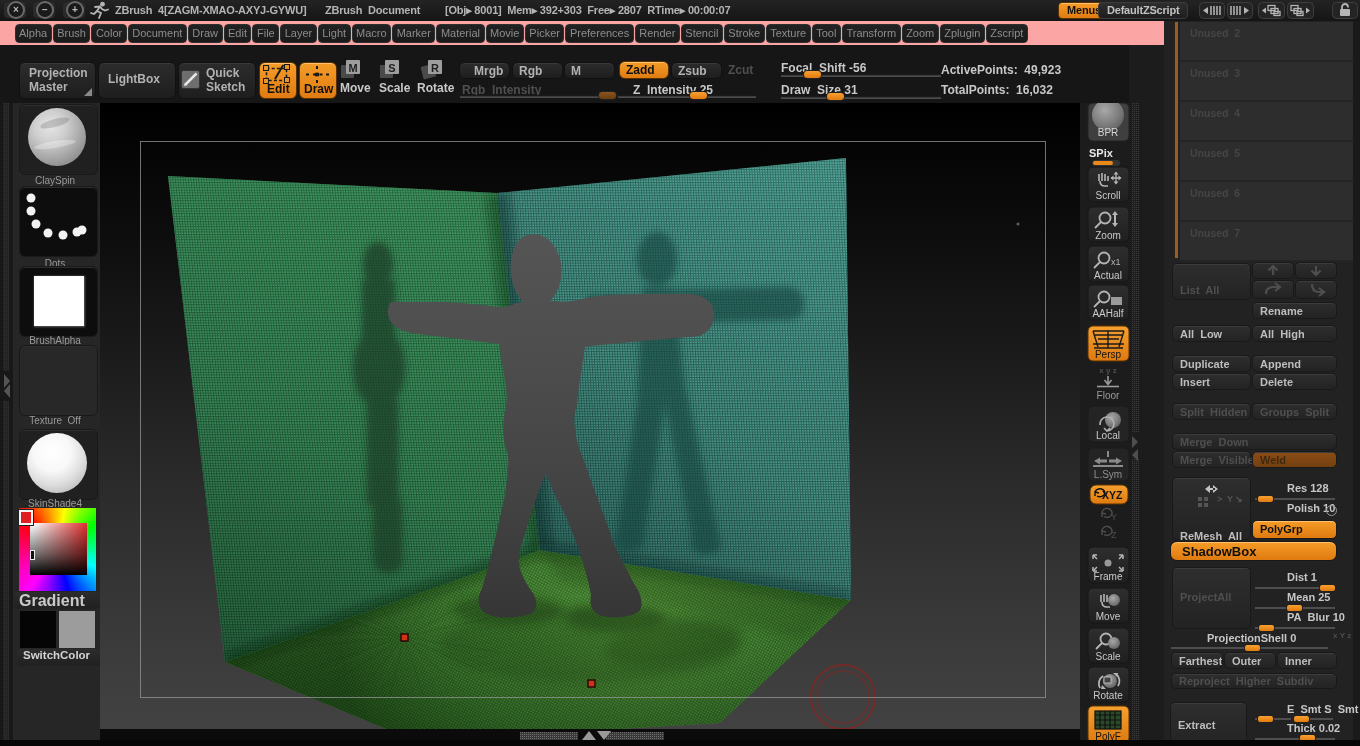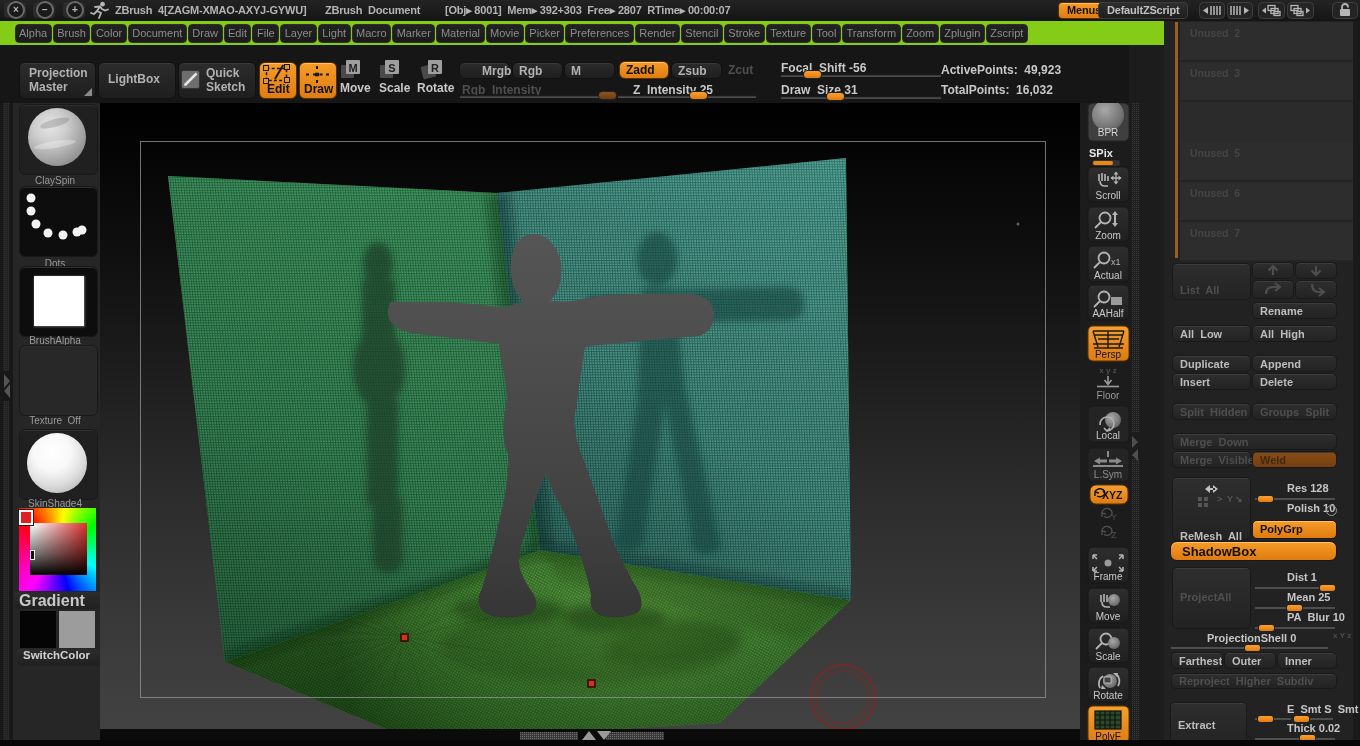--- a/index.html
+++ b/index.html
@@ -11,7 +11,7 @@
 .circ{position:absolute;left:3px;top:-1px;width:14px;height:14px;border-radius:50%;background:#1a1a1a;border:2px solid #6a6a6a;color:#bbb;font-size:10px;font-weight:bold;text-align:center;line-height:13px;}
 .ttext{position:absolute;top:4px;font-size:11px;font-weight:bold;color:#b4b4b4;letter-spacing:-0.2px;white-space:nowrap;}
 
-#menubar{left:0;top:21px;width:1164px;height:24px;background:#84cc16;}
+#menubar{left:0;top:21px;width:1164px;height:24px;background:#fca5a5;}
 .menu{display:inline-block;margin:3px 0.5px 0 0.5px;padding:2px 3.5px 3px 3.5px;font-size:11px;color:#8c8c8c;border:1px solid #2e2e2e;border-radius:4px;background:linear-gradient(#222,#1a1a1a);white-space:nowrap;}
 
 #toolbar{left:0;top:45px;width:1129px;height:58px;background:#161616;}

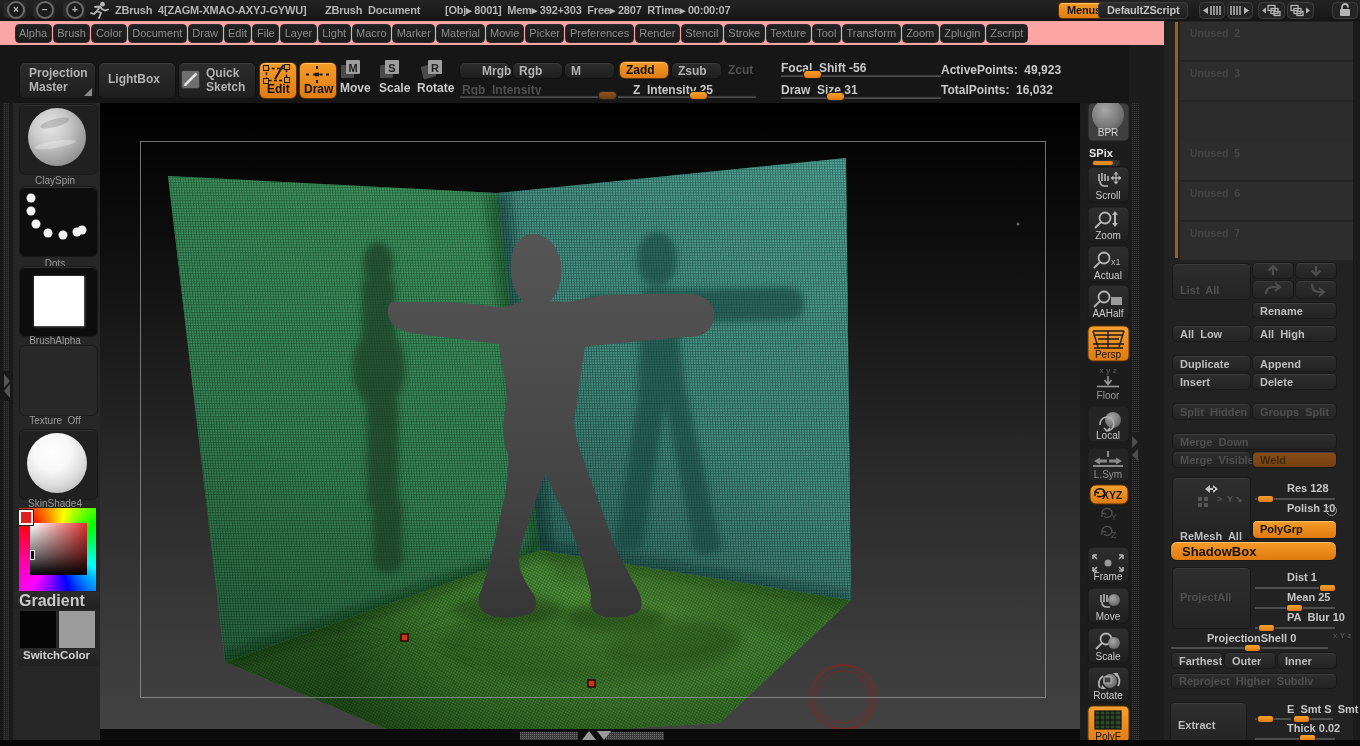--- a/index.html
+++ b/index.html
@@ -117,7 +117,7 @@
  <div class="slabel" style="left:379px;top:36px;color:#c9c9c9;">Scale</div>
  <div class="slabel" style="left:417px;top:36px;color:#c9c9c9;">Rotate</div>
  <div class="tbtn" style="left:459px;top:17px;width:49px;height:15px;">
-      <span style="position:absolute;left:22px;top:1px;font-size:12px;">Mrgb</span>
+      <span style="position:absolute;left:14px;top:1px;font-size:12px;">Mrgb</span>
     </div>
  <div class="tbtn" style="left:512px;top:17px;width:49px;height:15px;">
       <span style="position:absolute;left:6px;top:1px;font-size:12px;">Rgb</span>

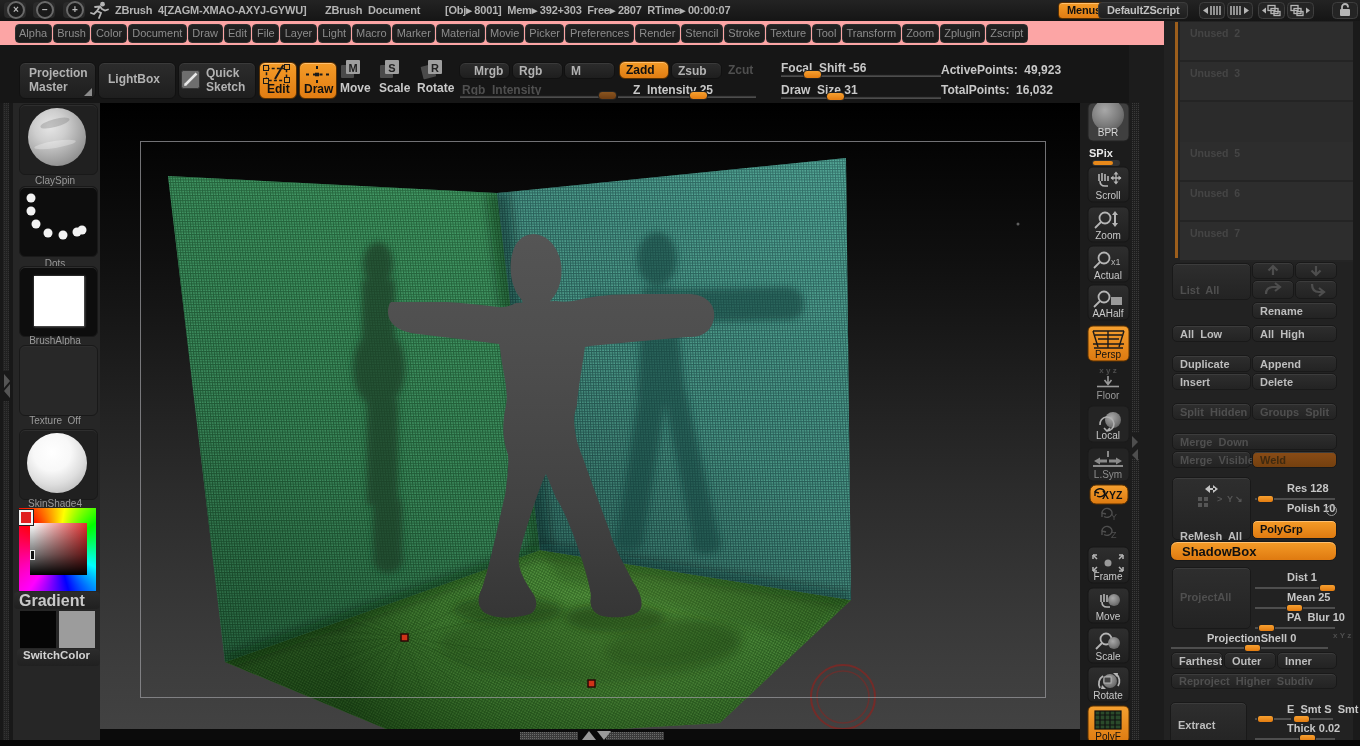--- a/index.html
+++ b/index.html
@@ -563,6 +563,9 @@
  <div class="unused" style="top:41px;">
       <span>Unused&nbsp; 3</span>
     </div>
+ <div class="unused" style="top:81px;">
+      <span>Unused&nbsp; 4</span>
+    </div>
  <div class="unused" style="top:121px;">
       <span>Unused&nbsp; 5</span>
     </div>

